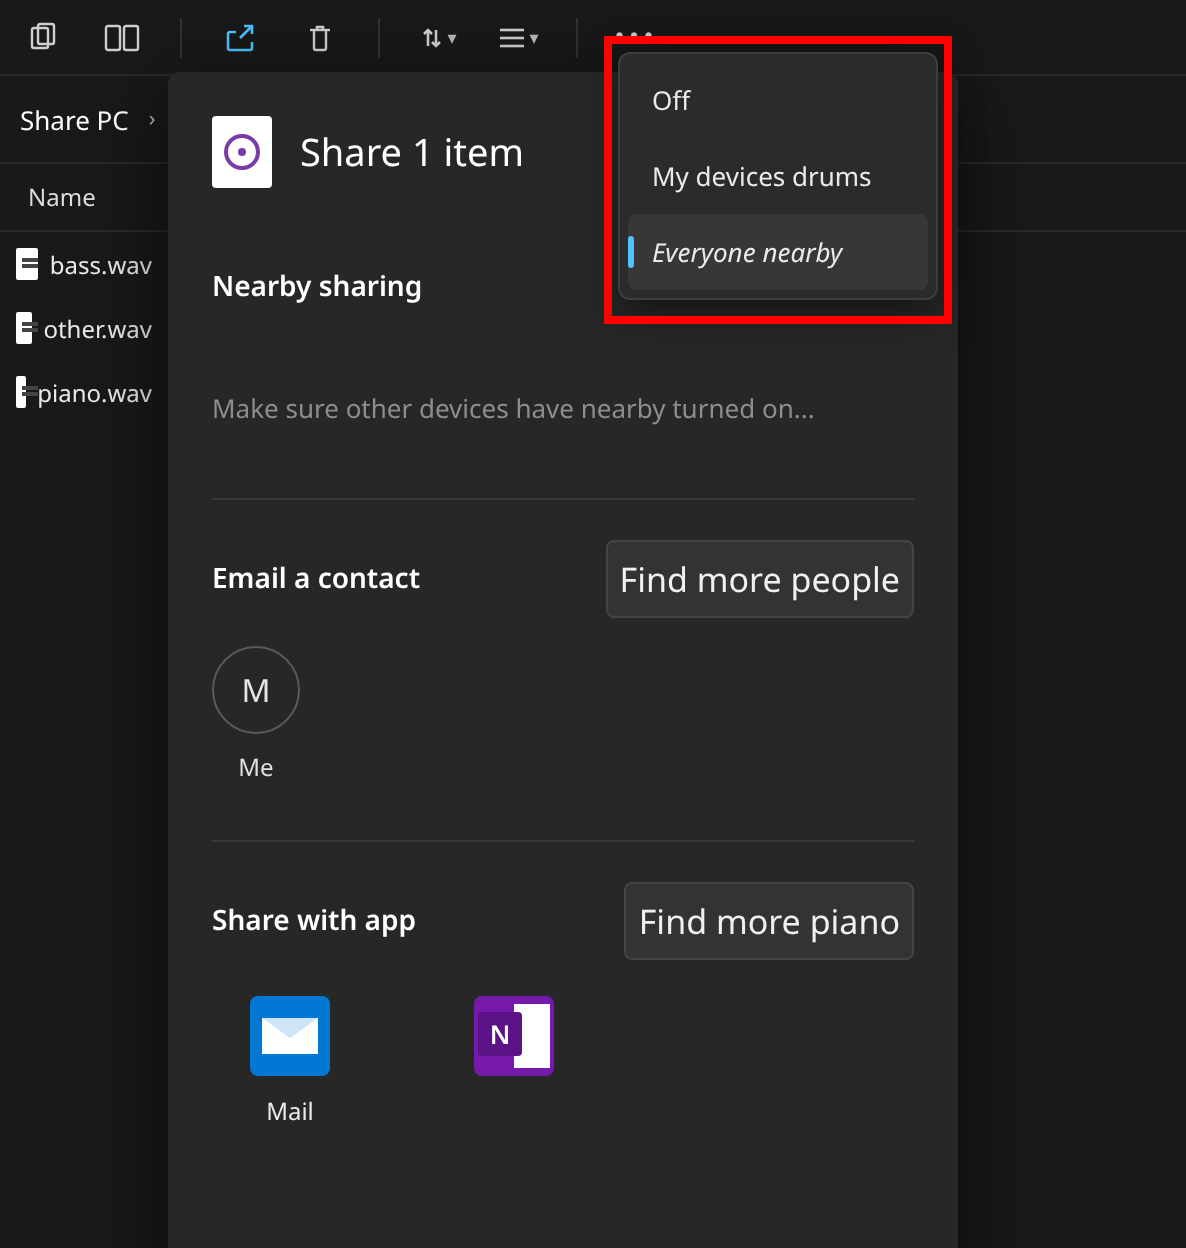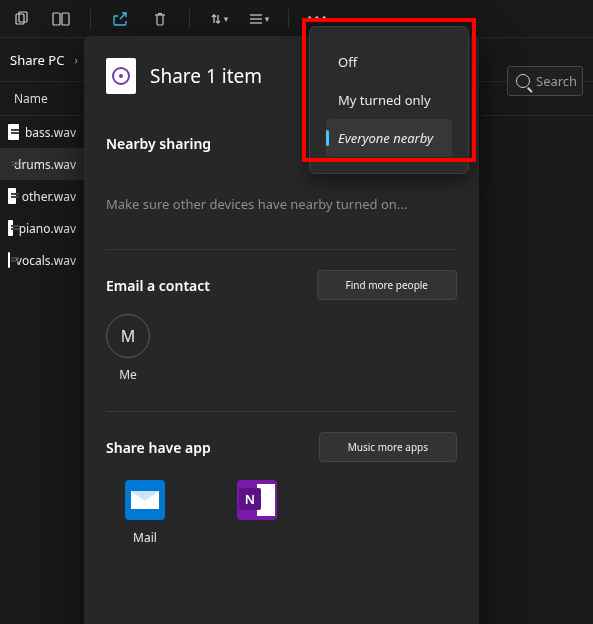--- a/index.html
+++ b/index.html
@@ -62,7 +62,7 @@
   .onenote-icon .page { position:absolute; right:2px; top:4px; width:18px; height:32px; background:#fff; }
   .app-label { font-size:12px; color:#eaeaea; line-height:1.3; }
 
-  .dropdown { position:absolute; top:-90px; left:225px; width:160px; background:#2b2b2b; border:1px solid #3d3d3d; border-radius:6px; padding:16px; z-index:10; box-shadow:0 6px 20px rgba(0,0,0,0.5);}
+  .dropdown { position:absolute; top:-90px; left:225px; width:160px; background:#2b2b2b; border:1px solid #3d3d3d; border-radius:6px; padding:4px; z-index:10; box-shadow:0 6px 20px rgba(0,0,0,0.5);}
   .dd-item { height:38px; display:flex; align-items:center; padding:0 12px; font-size:13px; color:#eaeaea; border-radius:4px; position:relative;}
   .dd-item.sel { background:#373737;font-style:italic; }
   .dd-item.sel::before { content:""; position:absolute; left:0; top:11px; width:3px; height:16px; background:#4cc2ff; border-radius:2px; }

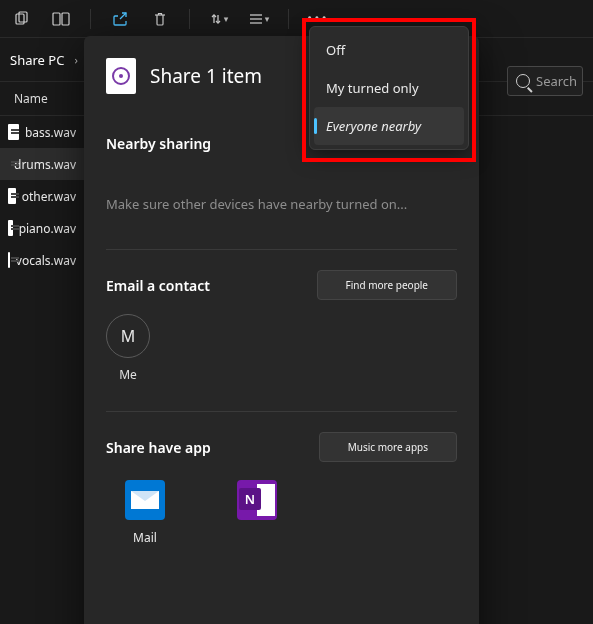--- a/index.html
+++ b/index.html
@@ -220,7 +220,7 @@
 
     <div class="dropdown">
       <div class="dd-item">Off</div>
-      <div class="dd-item">My turned only</div>
+      <div class="dd-item">My devices drums</div>
       <div class="dd-item sel">Everyone nearby</div>
     </div>
 

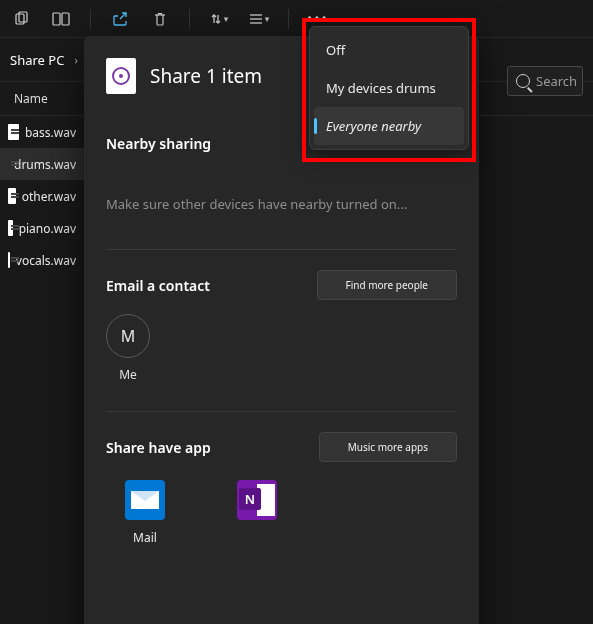--- a/index.html
+++ b/index.html
@@ -162,10 +162,6 @@
 
   <div class="right-pane">
 
-    <div class="search-box">
-      <span class="search-icon"></span>
-      <span>Search</span>
-    </div>
 
     <div class="share-panel">
       <div class="panel-head">

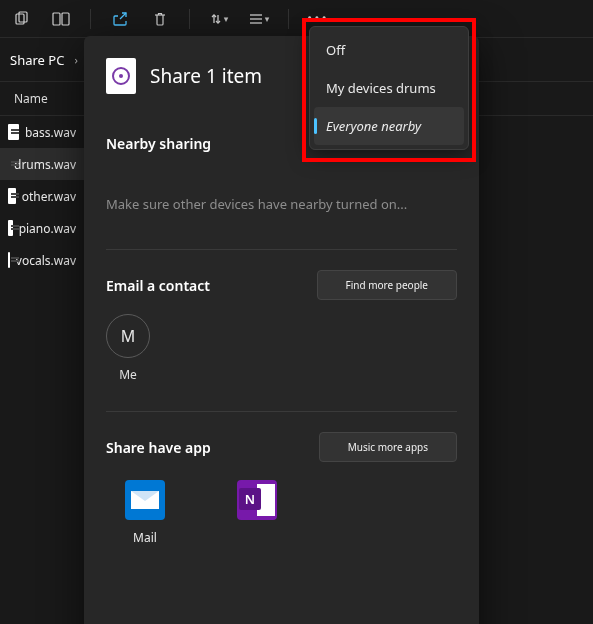--- a/index.html
+++ b/index.html
@@ -142,10 +142,6 @@
       <span class="file-icon"></span>
       <span>bass.wav</span>
     </div>
-    <div class="file-item selected">
-      <span class="file-icon"></span>
-      <span>drums.wav</span>
-    </div>
     <div class="file-item">
       <span class="file-icon"></span>
       <span>other.wav</span>

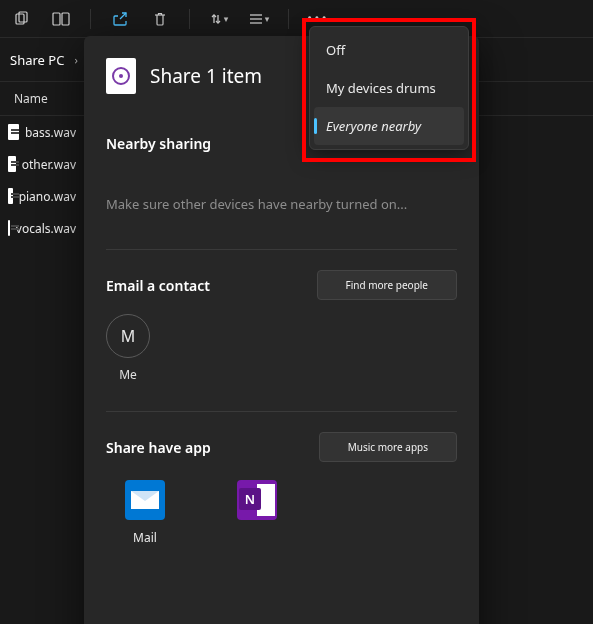--- a/index.html
+++ b/index.html
@@ -150,10 +150,6 @@
       <span class="file-icon"></span>
       <span>piano.wav</span>
     </div>
-    <div class="file-item">
-      <span class="file-icon"></span>
-      <span>vocals.wav</span>
-    </div>
   </div>
 
   <div class="right-pane">

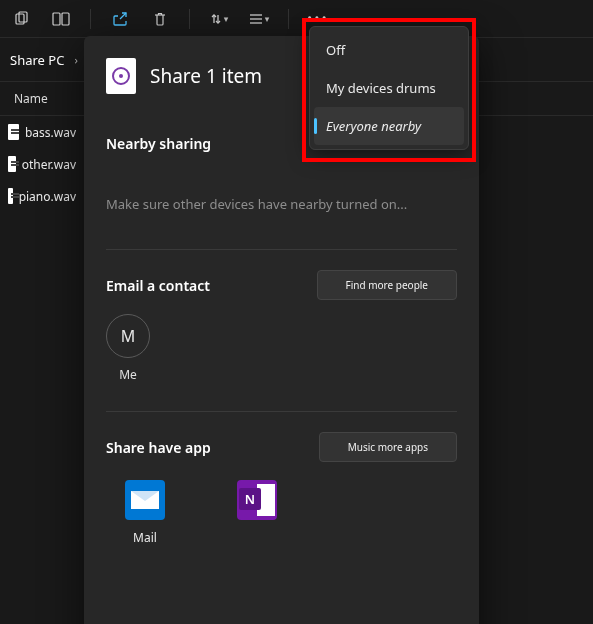--- a/index.html
+++ b/index.html
@@ -44,7 +44,7 @@
 
   .divider { height:1px; background:#3a3a3a; margin:0 0 20px 0; }
 
-  .pill-btn { background:#333; border:1px solid #444; border-radius:4px; padding:7px 28px; font-size:10px; color:#f0f0f0; cursor:pointer; }
+  .pill-btn { background:#333; border:1px solid #444; border-radius:4px; padding:7px 6px; font-size:17px; color:#f0f0f0; cursor:pointer; }
 
   .contact-area { display:flex; gap:14px; margin-top:14px; margin-bottom:28px;}
   .avatar { width:44px; height:44px; border:1px solid #5a5a5a; border-radius:50%; display:flex; align-items:center; justify-content:center; font-size:16px; color:#e6e6e6; }

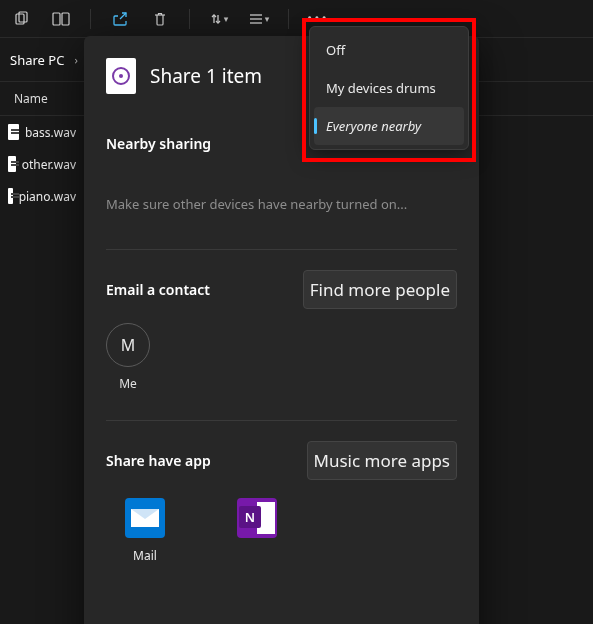--- a/index.html
+++ b/index.html
@@ -186,7 +186,7 @@
       <div class="divider"></div>
 
       <div class="section-head">
-        <span class="section-title">Share have app</span>
+        <span class="section-title">Share with app</span>
         <button class="pill-btn">Music more apps</button>
       </div>
       <div class="apps-area">

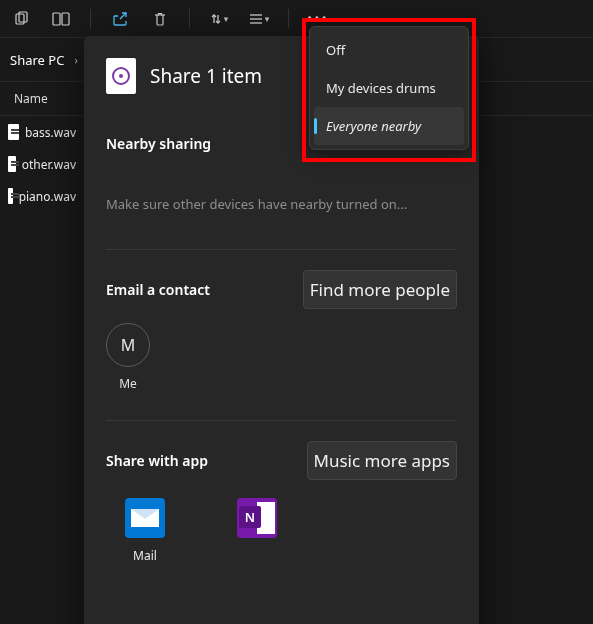--- a/index.html
+++ b/index.html
@@ -187,7 +187,7 @@
 
       <div class="section-head">
         <span class="section-title">Share with app</span>
-        <button class="pill-btn">Music more apps</button>
+        <button class="pill-btn">Find more piano</button>
       </div>
       <div class="apps-area">
         <div class="app-tile">

